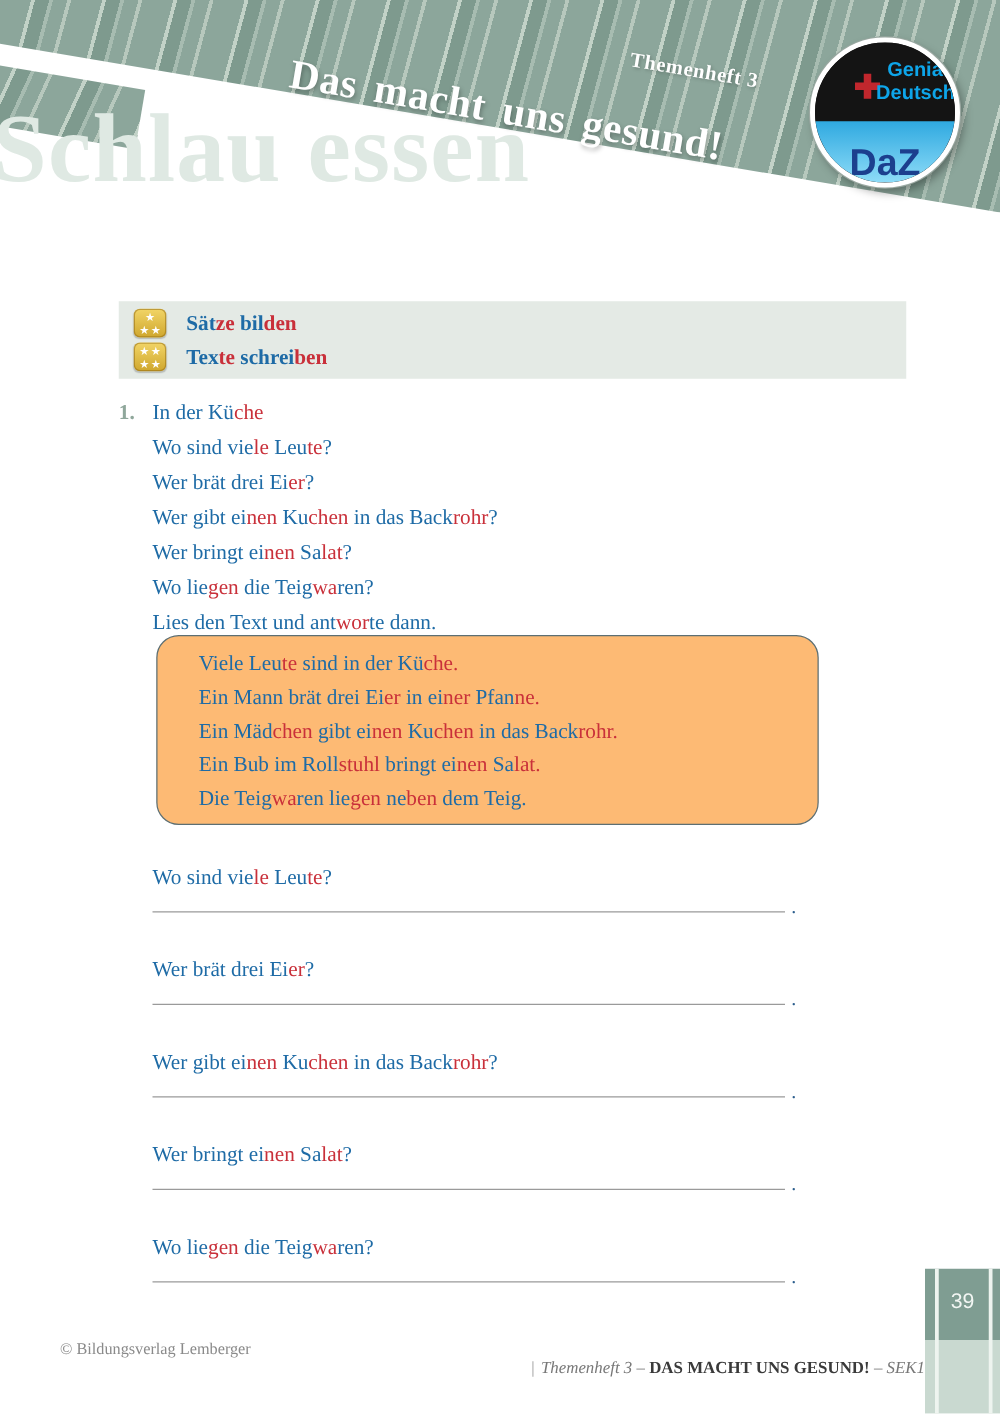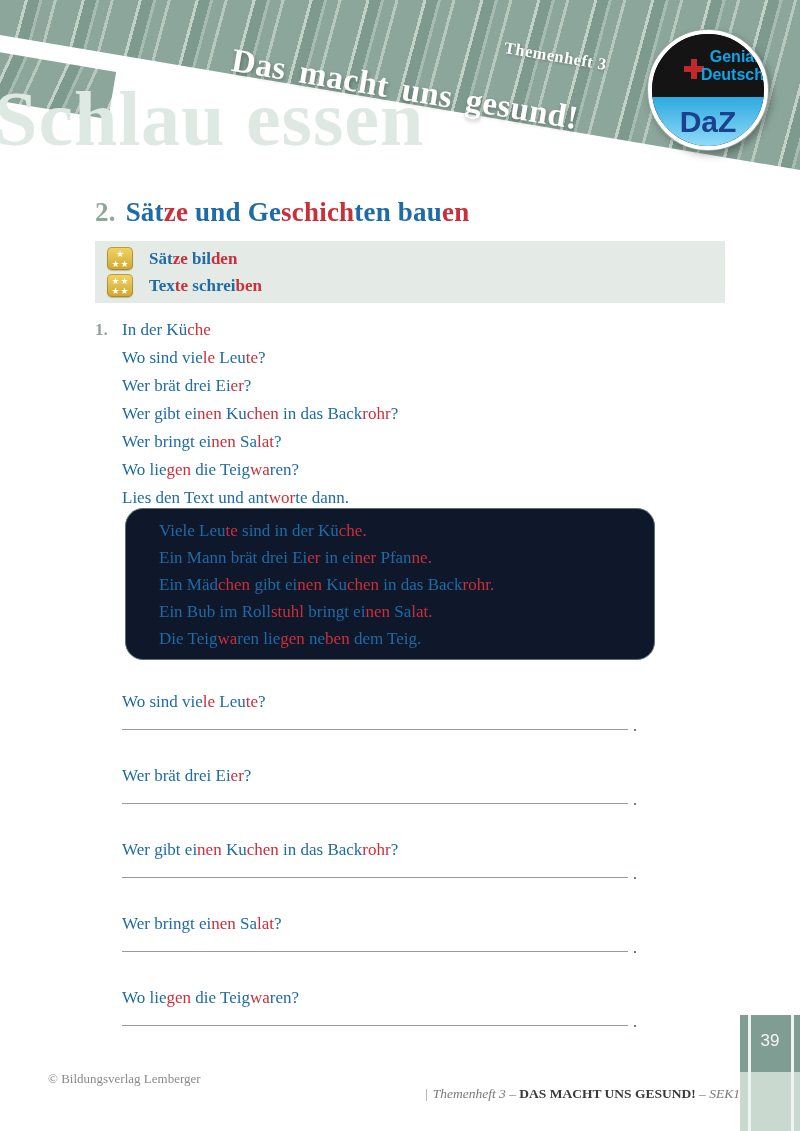--- a/index.html
+++ b/index.html
@@ -51,7 +51,7 @@
   .logo-cross::after{content:"";position:absolute;left:0;top:7px;width:20px;height:6px;background:#c1272d;}
   .logo-bottom{position:absolute;left:0;top:56%;width:100%;height:44%;
         background:linear-gradient(180deg,#2fa9e0,#8edcf8);
-        display:flex;align-items:center;justify-content:center;}
+        display:flex;align-items:flex-end;justify-content:center;}
   .logo-badge{font-size:30px;font-weight:bold;color:#1c3f8e;line-height:30px;margin-top:2px;}
 
   

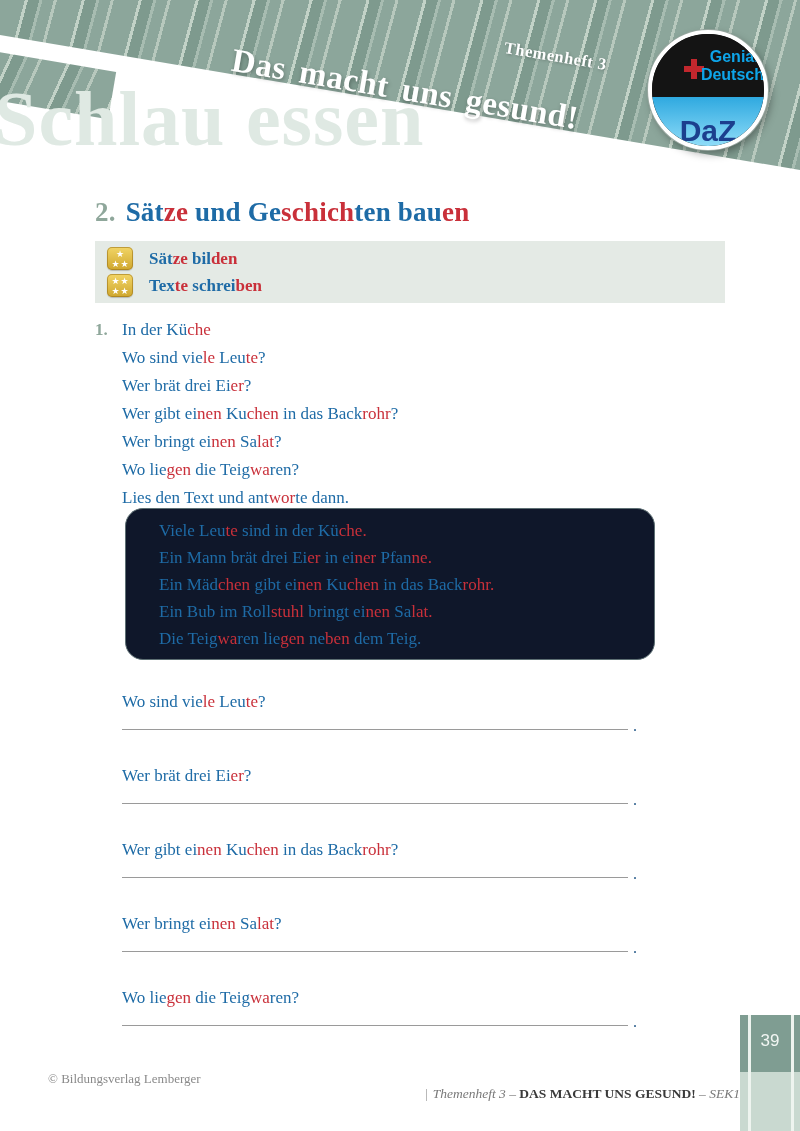--- a/index.html
+++ b/index.html
@@ -131,9 +131,6 @@
     </div>
   </div>
 
-  <div class="section-heading">
-    <span class="section-num">2.</span><span><span class="seg-b">Sät</span><span class="seg-r">ze</span><span class="seg-b"> und Ge</span><span class="seg-r">schich</span><span class="seg-b">ten bau</span><span class="seg-r">en</span></span>
-  </div>
 
   <div class="goals-panel">
     <div class="goal-row">

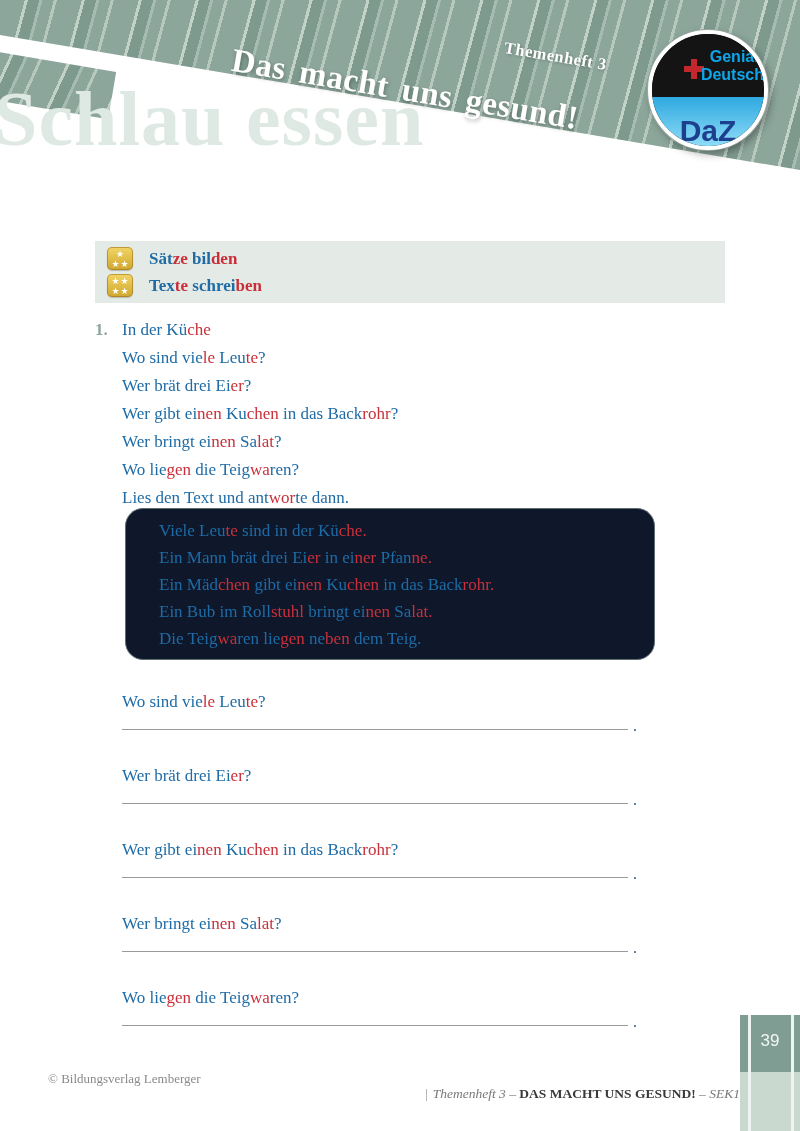--- a/index.html
+++ b/index.html
@@ -84,7 +84,7 @@
 
   .textbox{position:absolute;left:125px;top:508px;width:530px;box-sizing:border-box;
         border:1.6px solid #5d6f73;border-radius:18px;
-        padding:8px 18px 7px 33px;font-size:17px;line-height:27px;background:#0f172a;}
+        padding:8px 18px 7px 33px;font-size:17px;line-height:27px;background:#fdba74;}
   .box-line{white-space:nowrap;}
 
   .qa{position:absolute;left:122px;top:688px;width:506px;font-size:17px;}

